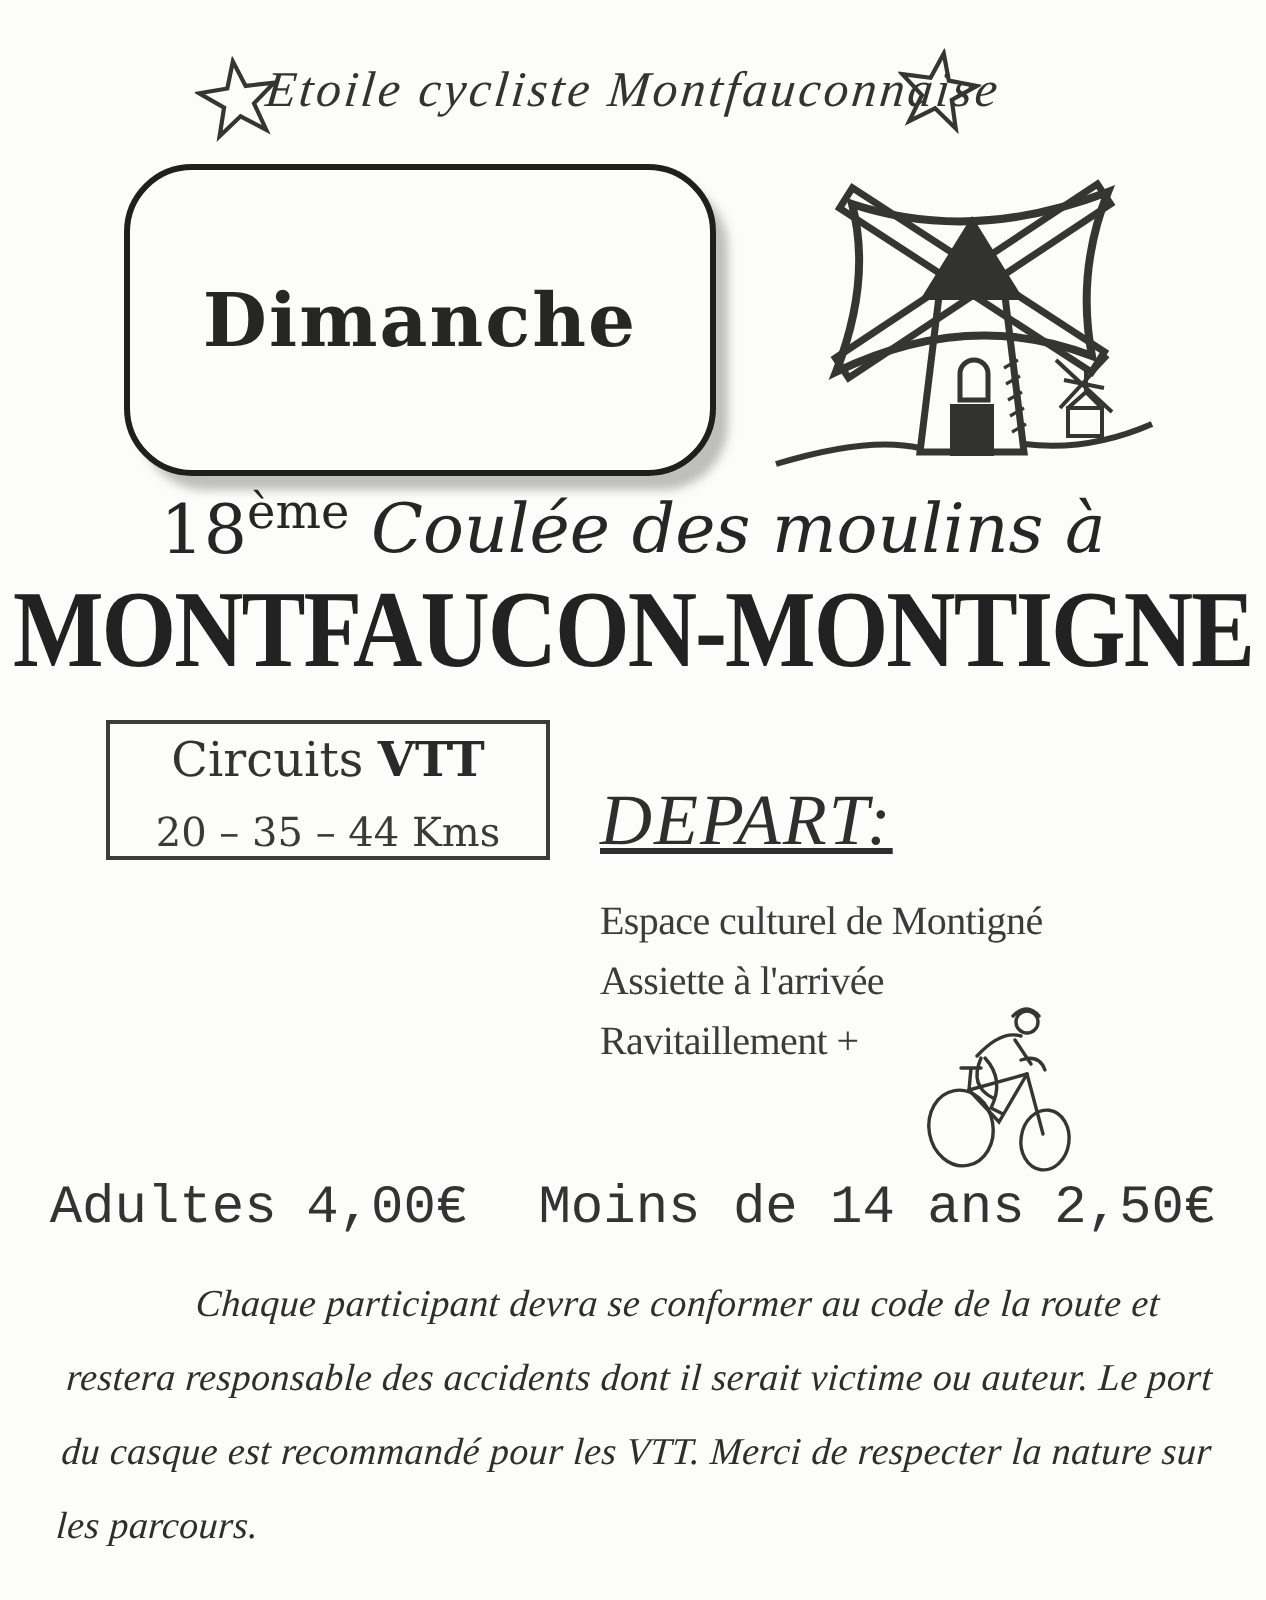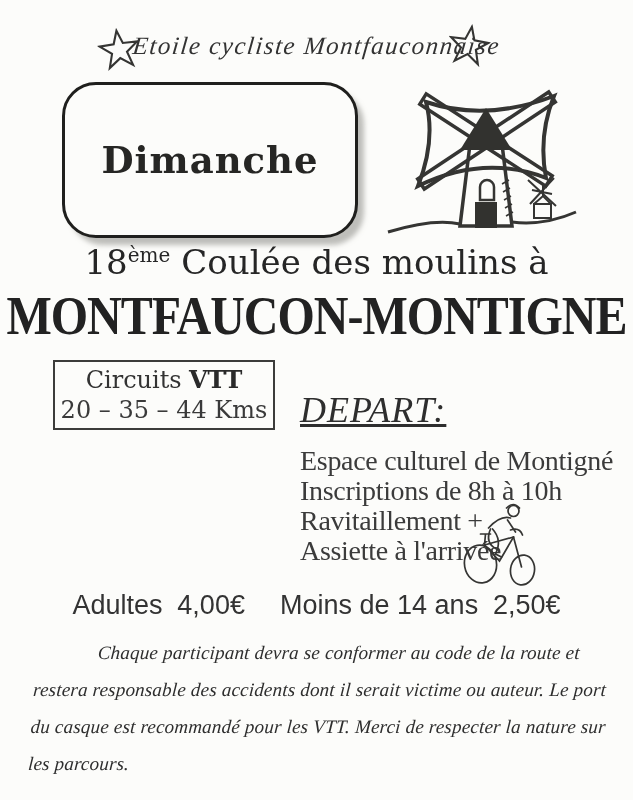--- a/index.html
+++ b/index.html
@@ -37,7 +37,7 @@
     position:absolute;left:0;top:242px;width:633px;text-align:center;
     font-size:34px;color:#262626;white-space:nowrap;
   }
-  .event-title sup{font-size:20px;margin-top:32px;}
+  .event-title sup{font-size:24px;margin-top:32px;}
   .event-title .rest{margin-left:.32em;}
   .location-title{
     position:absolute;left:0;top:284px;width:633px;text-align:center;

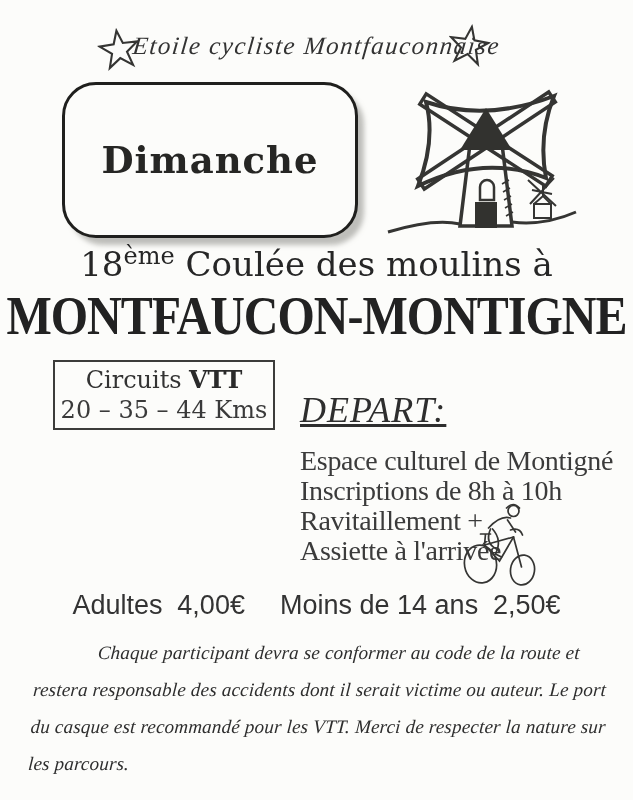--- a/index.html
+++ b/index.html
@@ -38,7 +38,7 @@
     font-size:34px;color:#262626;white-space:nowrap;
   }
   .event-title sup{font-size:24px;margin-top:32px;}
-  .event-title .rest{margin-left:.32em;}
+  .event-title .rest{margin-left:.32em;font-style:italic;}
   .location-title{
     position:absolute;left:0;top:284px;width:633px;text-align:center;
     font-family:"Liberation Serif",serif;font-weight:bold;font-size:48px;

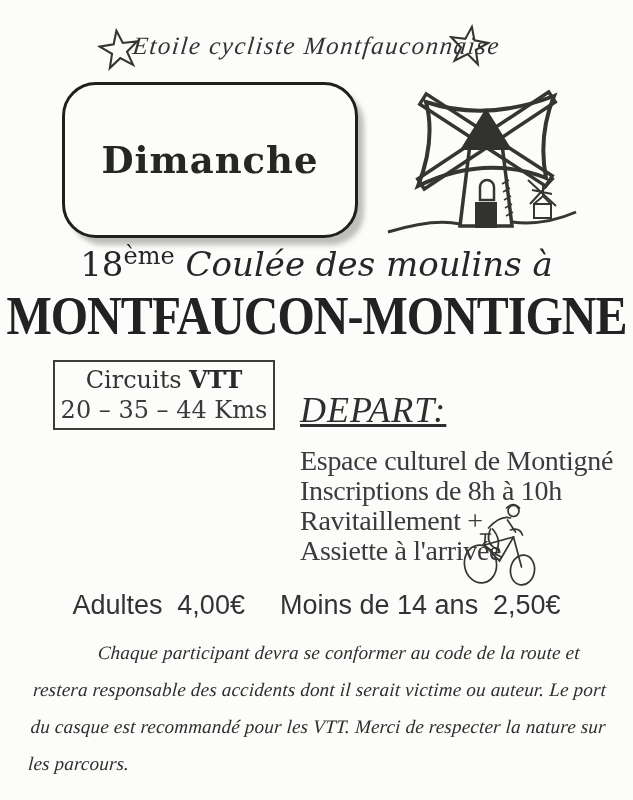--- a/index.html
+++ b/index.html
@@ -51,7 +51,7 @@
     border:2px solid #3c3c3a;background:#fcfcfa;height:66px;margin-bottom:4px;
     display:flex;flex-direction:column;justify-content:center;align-items:center;
   }
-  .circuit-type{font-size:24px;color:#333;line-height:30px;white-space:nowrap;}
+  .circuit-type{font-size:24px;color:#333;line-height:42px;white-space:nowrap;}
   .circuit-type .b{font-weight:bold;margin-left:.3em;color:#2a2a2a;}
   .circuit-dist{font-size:24px;color:#3a3a3a;line-height:30px;white-space:nowrap;}
   

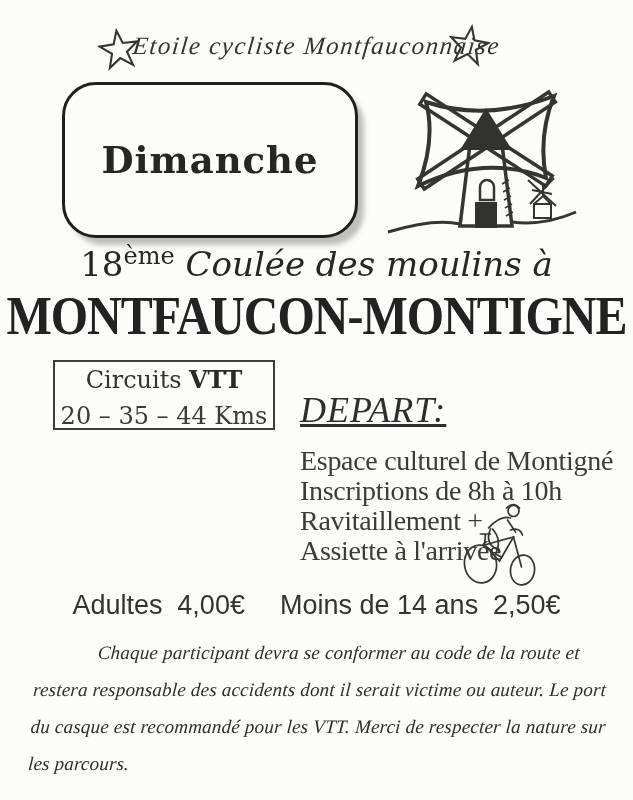--- a/index.html
+++ b/index.html
@@ -53,7 +53,7 @@
   }
   .circuit-type{font-size:24px;color:#333;line-height:42px;white-space:nowrap;}
   .circuit-type .b{font-weight:bold;margin-left:.3em;color:#2a2a2a;}
-  .circuit-dist{font-size:24px;color:#3a3a3a;line-height:30px;white-space:nowrap;}
+  .circuit-dist{font-size:20px;color:#3a3a3a;line-height:30px;white-space:nowrap;}
   
   .depart{position:absolute;left:300px;top:389px;width:300px;}
   .depart-heading{

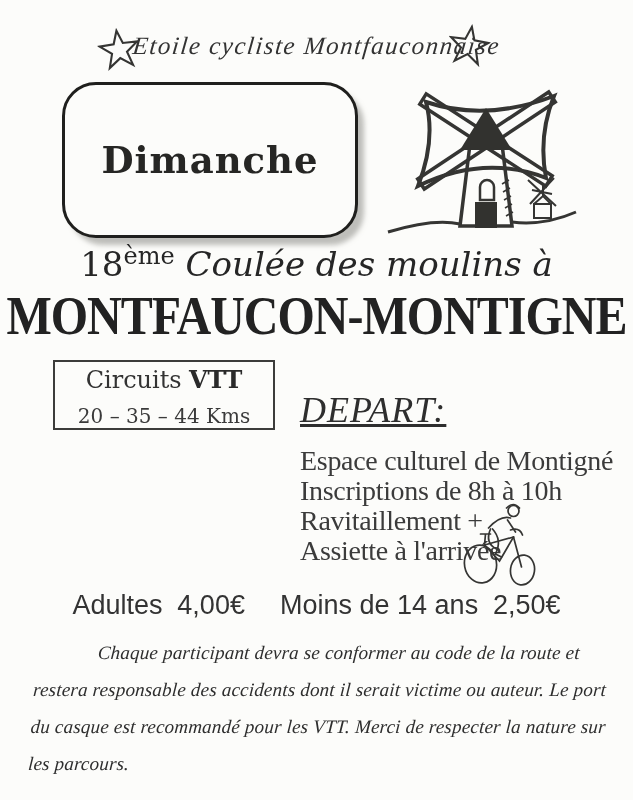--- a/index.html
+++ b/index.html
@@ -61,7 +61,7 @@
     text-decoration:underline;color:#2e2e2e;letter-spacing:1px;margin-bottom:15px;
   }
   .depart-line{
-    font-family:"Liberation Serif",serif;font-size:28px;line-height:30px;
+    font-family:"Liberation Serif",serif;font-size:20px;line-height:30px;
     color:#3b3b3b;letter-spacing:-.3px;white-space:nowrap;
   }
   

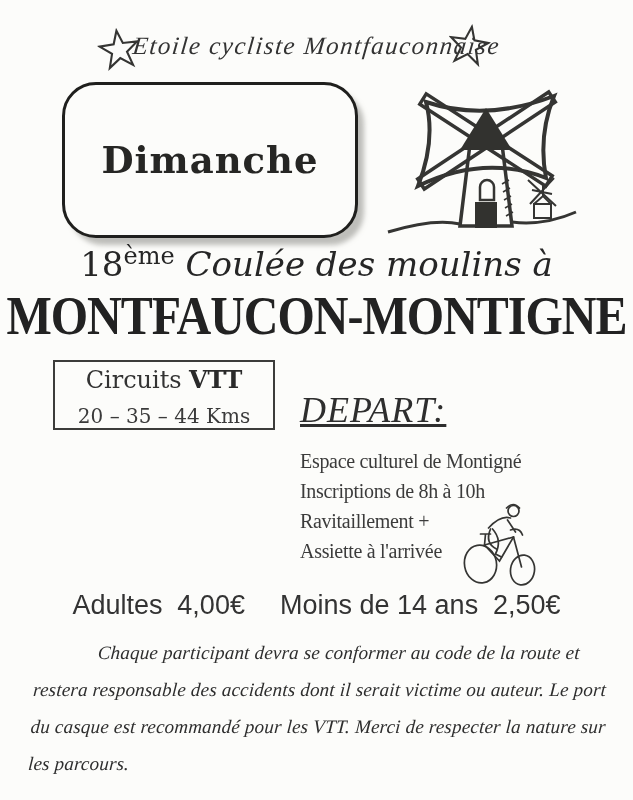--- a/index.html
+++ b/index.html
@@ -146,7 +146,6 @@
   <div class="depart">
     <div class="depart-heading">DEPART:</div>
     <div class="depart-line">Espace culturel de Montigné</div>
-    <div class="depart-line">Inscriptions de 8h à 10h</div>
     <div class="depart-line">Ravitaillement +</div>
     <div class="depart-line">Assiette à l'arrivée</div>
   </div>

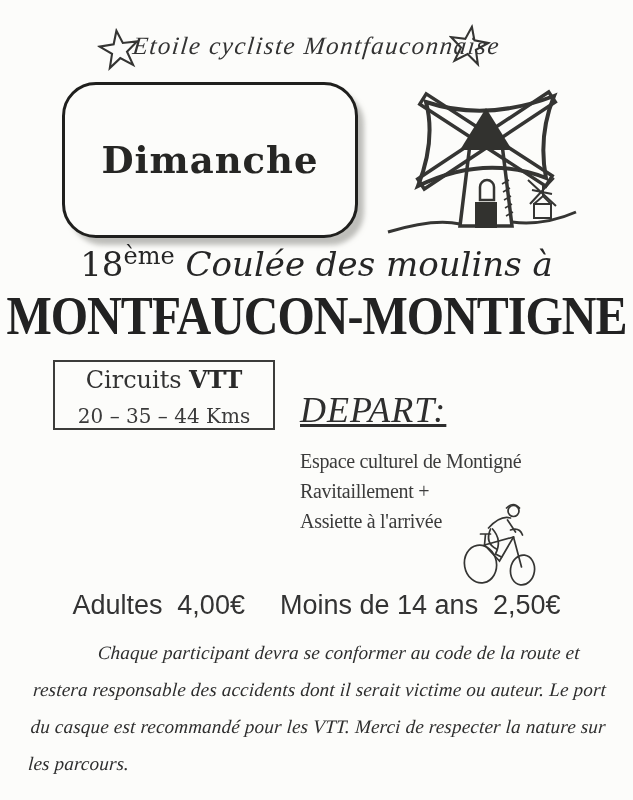--- a/index.html
+++ b/index.html
@@ -146,8 +146,8 @@
   <div class="depart">
     <div class="depart-heading">DEPART:</div>
     <div class="depart-line">Espace culturel de Montigné</div>
+    <div class="depart-line">Assiette à l'arrivée</div>
     <div class="depart-line">Ravitaillement +</div>
-    <div class="depart-line">Assiette à l'arrivée</div>
   </div>
 
   <svg class="cyclist" viewBox="0 0 95 105">

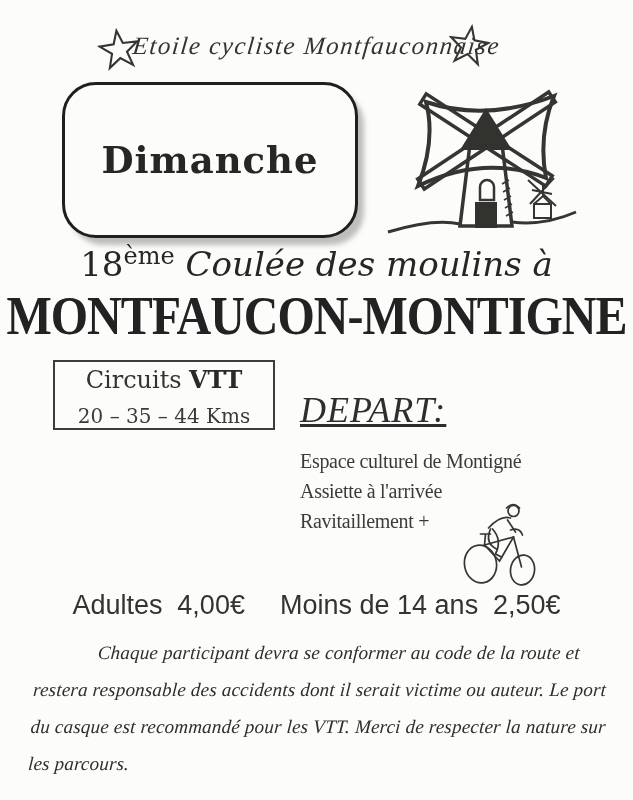--- a/index.html
+++ b/index.html
@@ -69,7 +69,7 @@
   
   .prices{
     position:absolute;left:0;top:590px;width:633px;text-align:center;
-    font-family:Liberation Sans, sans-serif;font-size:27px;color:#333;white-space:nowrap;
+    font-family:Liberation Mono, monospace;font-size:27px;color:#333;white-space:nowrap;
   }
   .prices .amount{margin-left:.55em;}
   .prices .child-label{margin-left:1.3em;}

